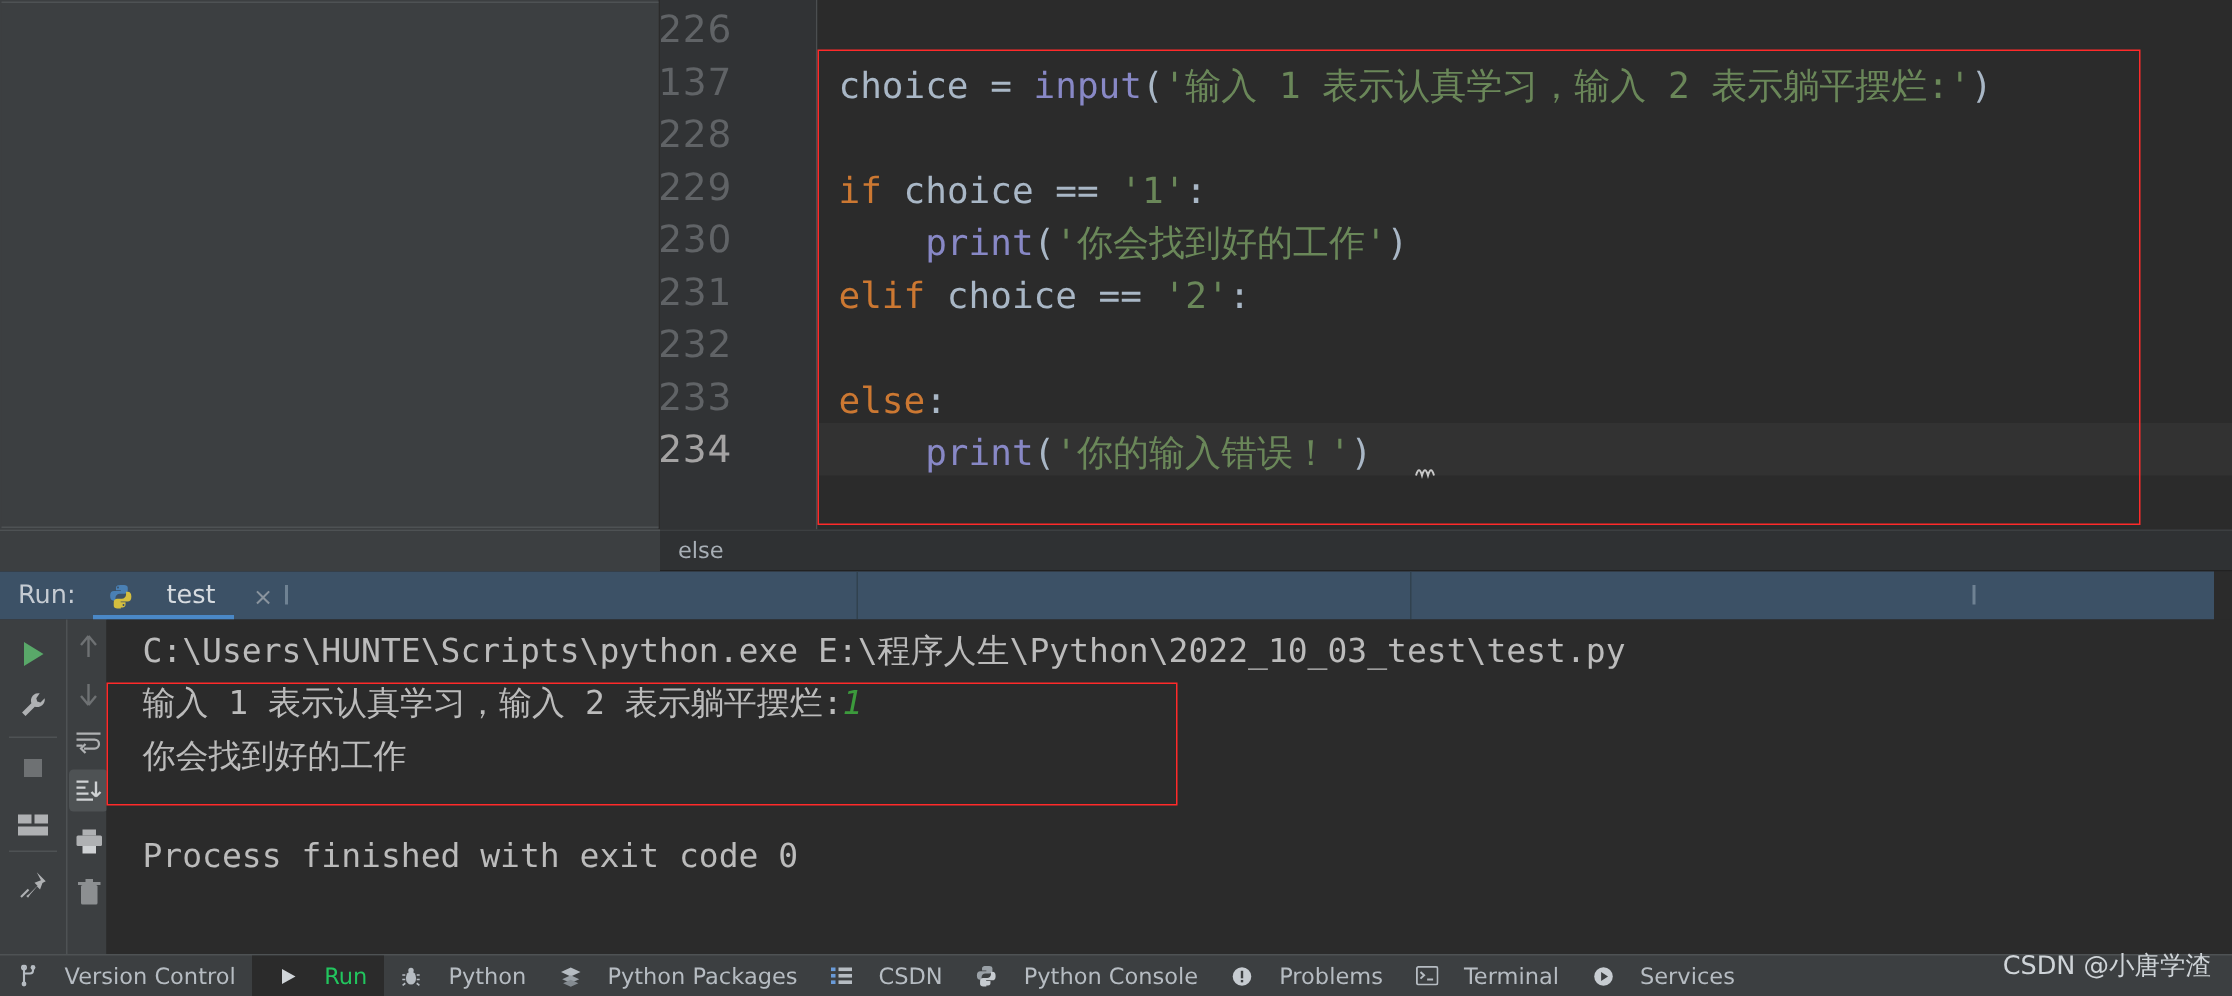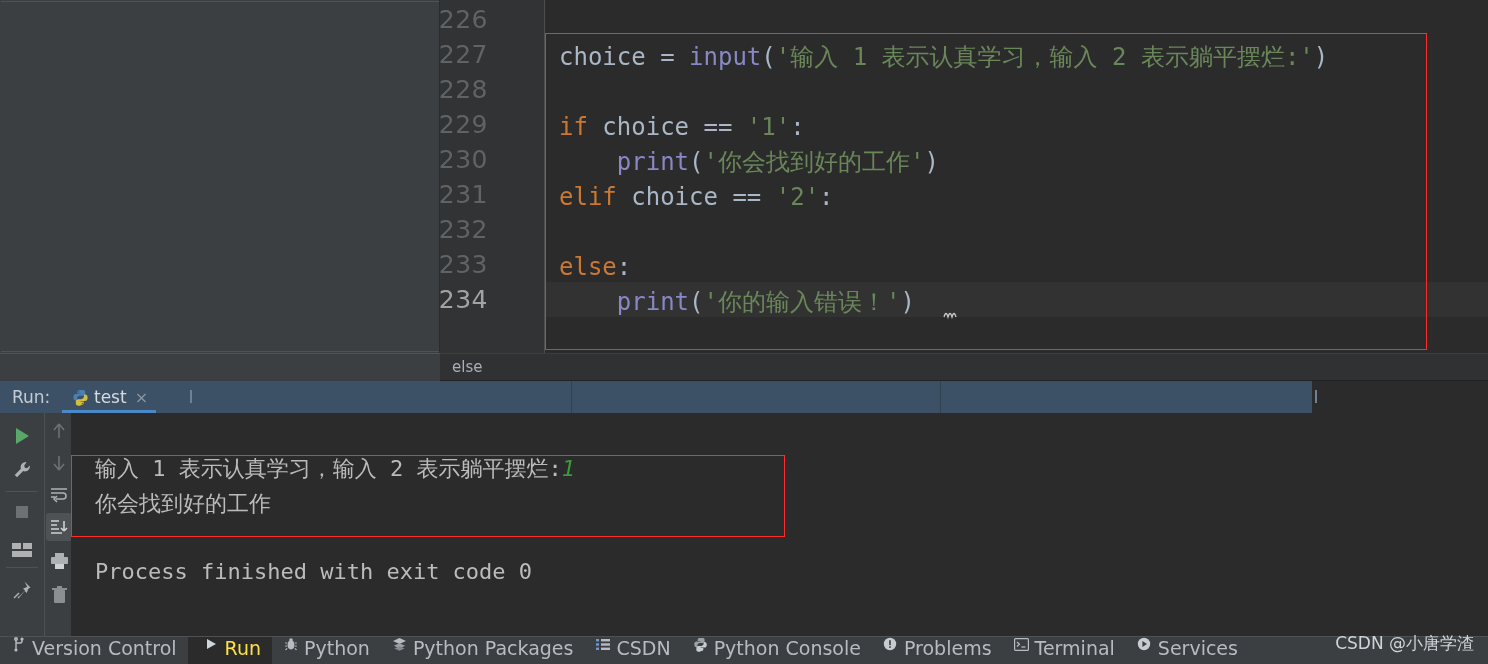--- a/index.html
+++ b/index.html
@@ -212,7 +212,7 @@
 
     <div class="gutter" id="gutter">
         <div class="lnum" style="top: 5px;">226</div>
-        <div class="lnum" style="top: 40px;">227</div>
+        <div class="lnum" style="top: 40px;">137</div>
         <div class="lnum" style="top: 75px;">228</div>
         <div class="lnum" style="top: 110px;">229</div>
         <div class="lnum" style="top: 145px;">230</div>

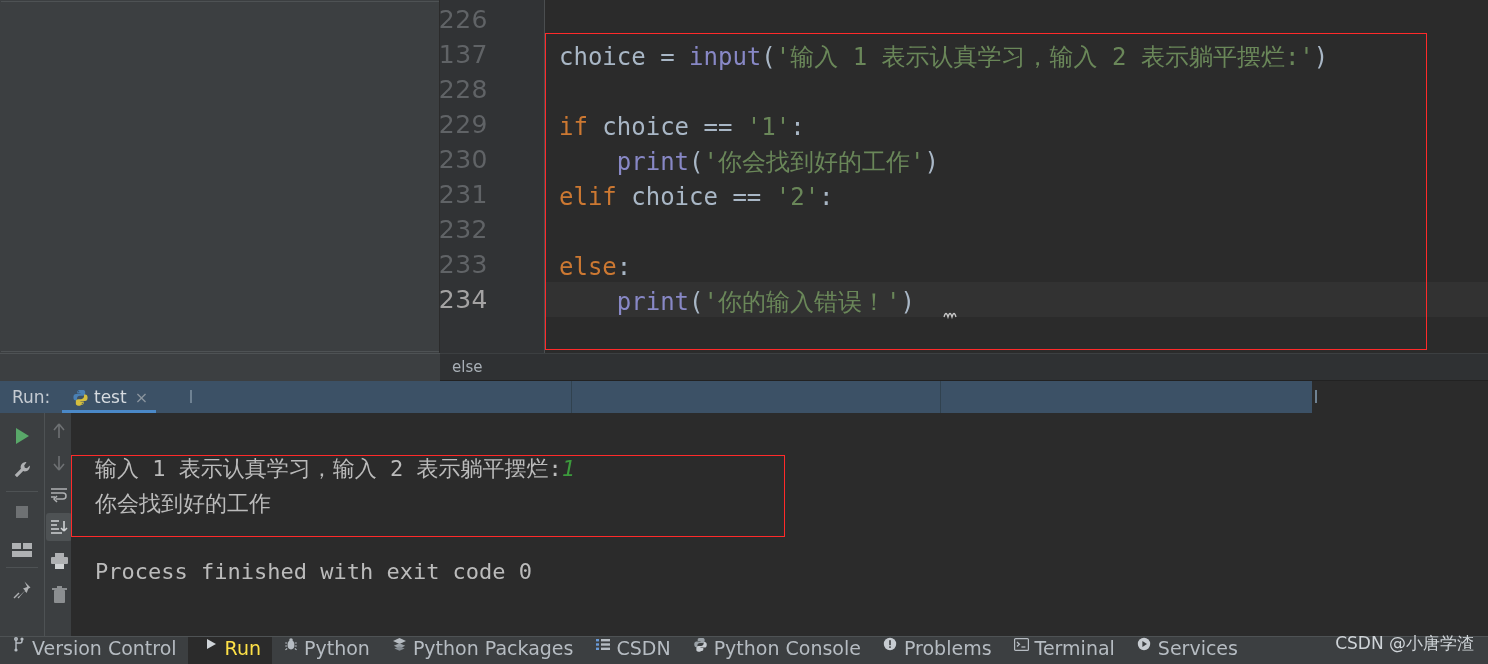--- a/index.html
+++ b/index.html
@@ -98,7 +98,7 @@
     background: #2b2b2b;
   }
   .run-tabbar {
-    position: absolute; left: 0; top: 0; width: 1312px; height: 32px;
+    position: absolute; left: 0; top: 0; width: 1476px; height: 32px;
     background: #3c5166;
   }
   .run-label {

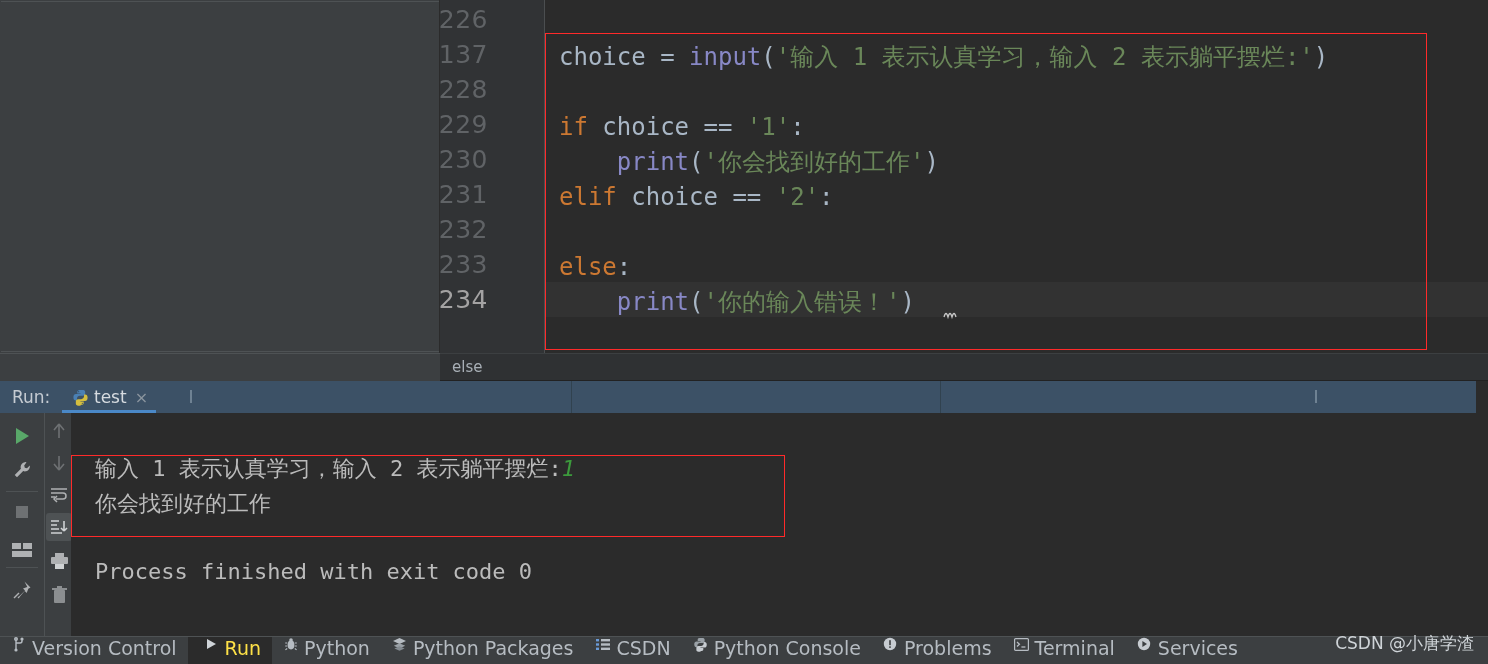--- a/index.html
+++ b/index.html
@@ -108,7 +108,7 @@
   .run-tab {
     position: absolute; left: 60px; top: 0; height: 32px;
     padding: 0 12px;
-    display: flex; align-items: center; gap: 5px;
+    display: flex; align-items: center; gap: 22px;
   }
   .run-tab .tab-text { font-size: 17px; color: #d6dbe0; }
   .run-tab .tab-close { font-size: 16px; color: #8a949e; margin-left: 3px; }

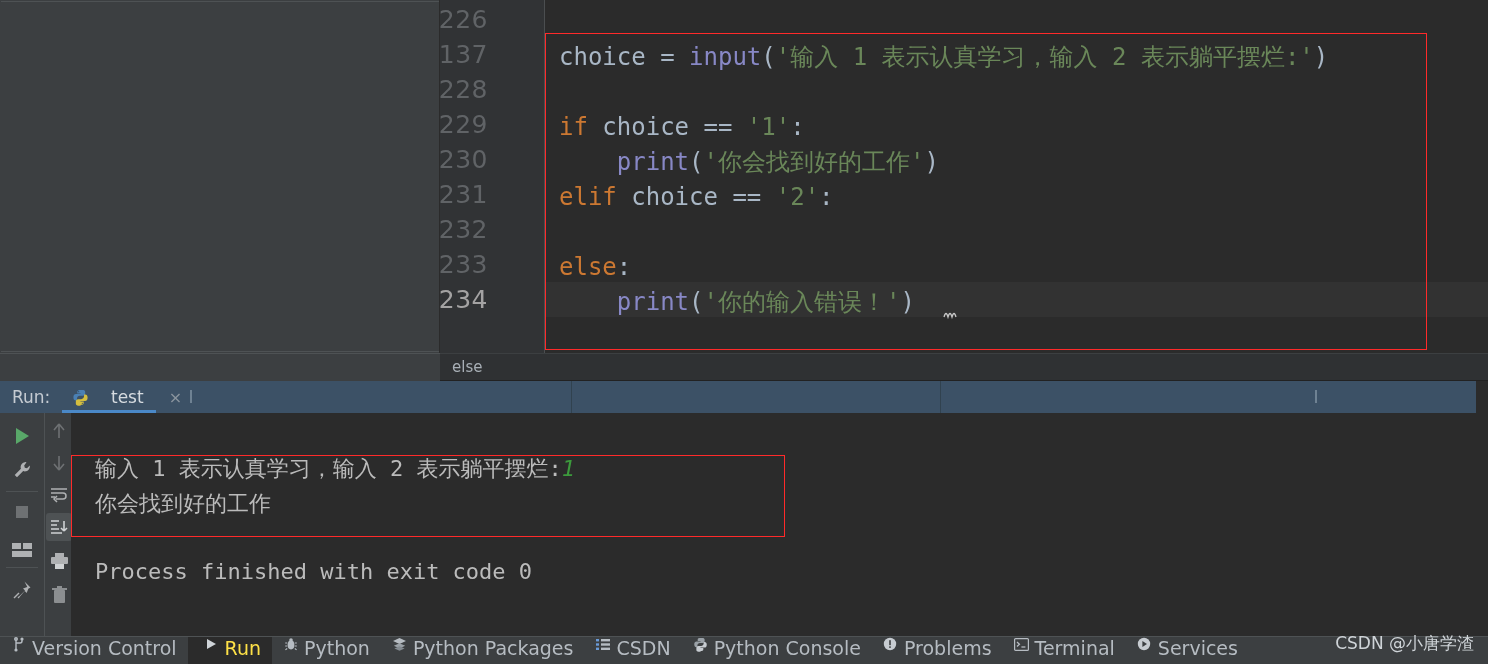--- a/index.html
+++ b/index.html
@@ -341,6 +341,7 @@
     </div>
 
     <div class="console" id="console">
+        <div class="cline" style="top: 6px;"><span>C:\Users\HUNTE\Scripts\python.exe E:\程序人生\Python\2022_10_03_test\test.py</span></div>
         <div class="cline" style="top: 41px;"><span>输入 1 表示认真学习，输入 2 表示躺平摆烂:</span><span class="user-in">1</span></div>
         <div class="cline" style="top: 76px;"><span>你会找到好的工作</span></div>
         <div class="cline" style="top: 111px;"><span></span></div>

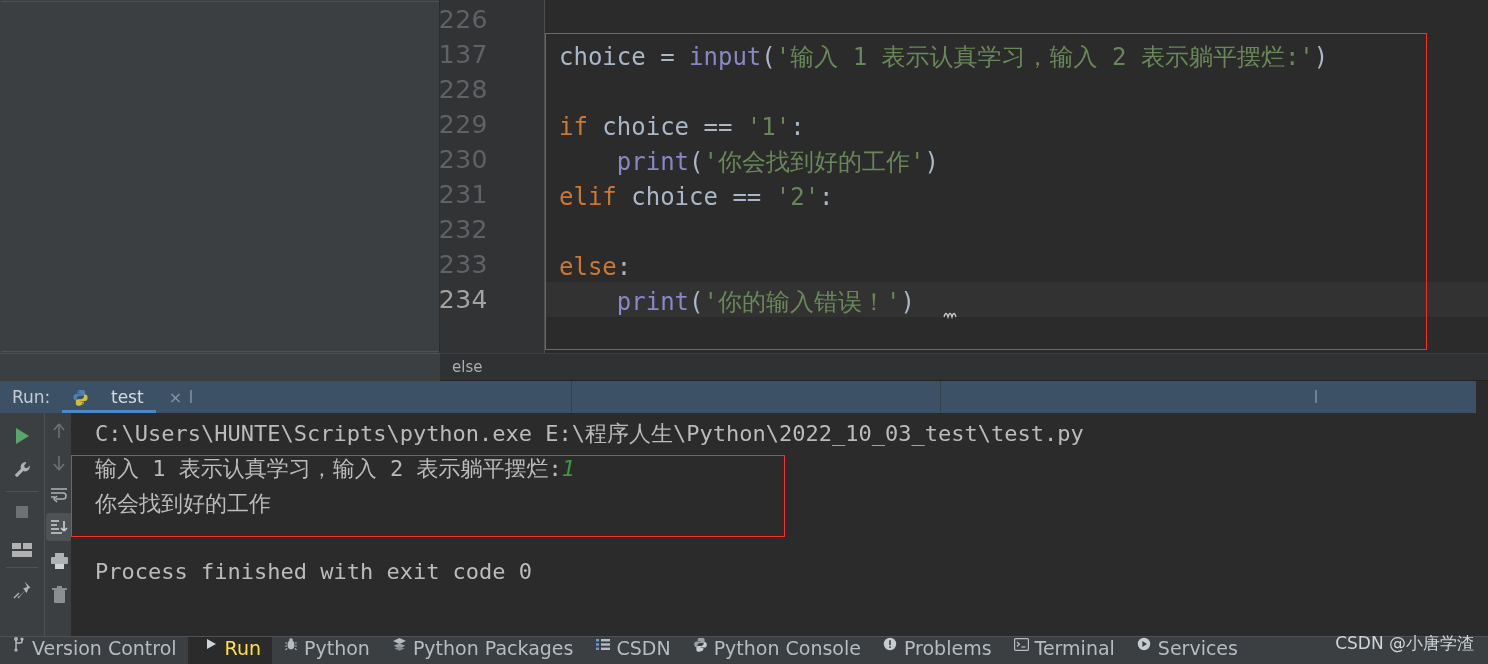--- a/index.html
+++ b/index.html
@@ -180,9 +180,9 @@
     display: flex; align-items: center;
   }
   .sb-item {
-    height: 28px; display: flex; align-items: flex-start; gap: 6px;
+    height: 28px; display: flex; align-items: center; gap: 17px;
     padding: 0 11px;
-    font-size: 19px; color: #b6bcc2;
+    font-size: 15px; color: #b6bcc2;
     white-space: nowrap;
   }
   .sb-item.active { background: #2b2b2b; color: #fde047; padding-left: 16px; }

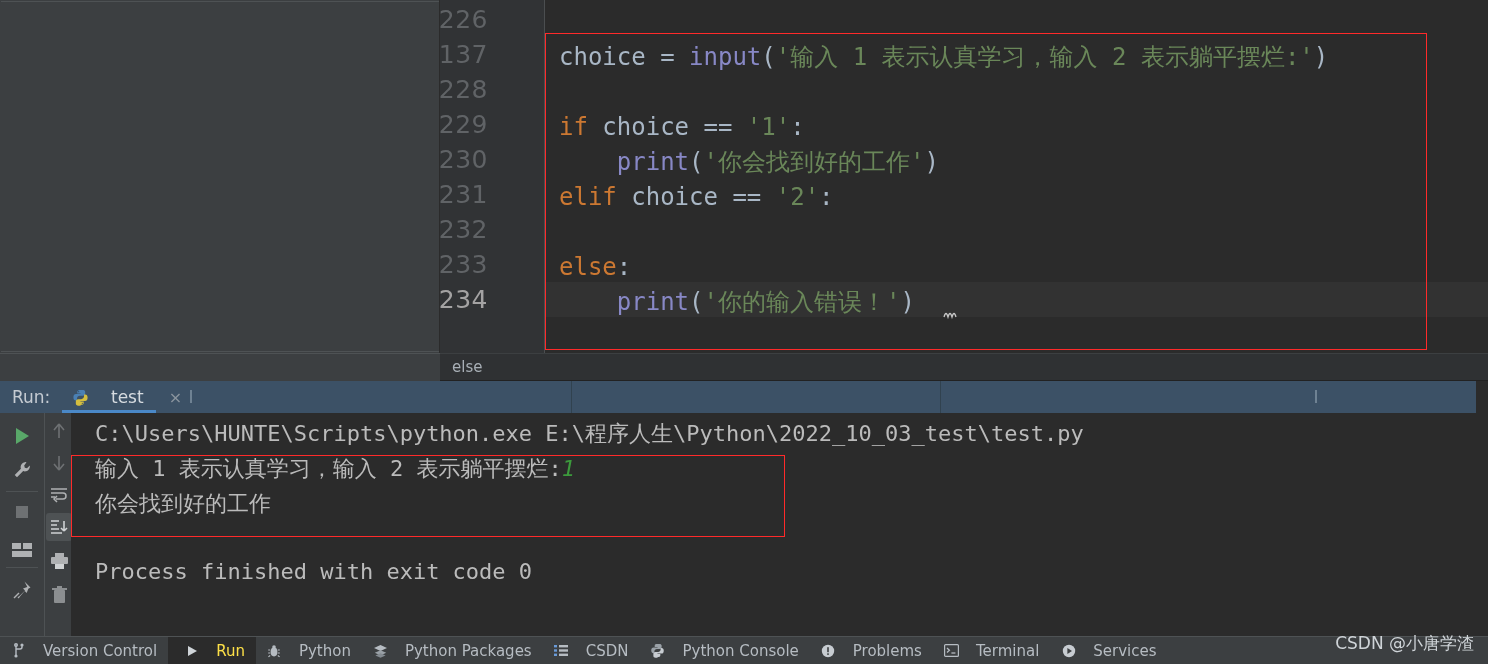--- a/index.html
+++ b/index.html
@@ -185,7 +185,7 @@
     font-size: 15px; color: #b6bcc2;
     white-space: nowrap;
   }
-  .sb-item.active { background: #2b2b2b; color: #fde047; padding-left: 16px; }
+  .sb-item.active { background: #2b2b2b; color: #22c55e; padding-left: 16px; }
   .sb-icon { display: inline-flex; width: 15px; height: 15px; align-items: center; justify-content: center; }
   .watermark {
     position: absolute; right: 14px; top: 632px;

